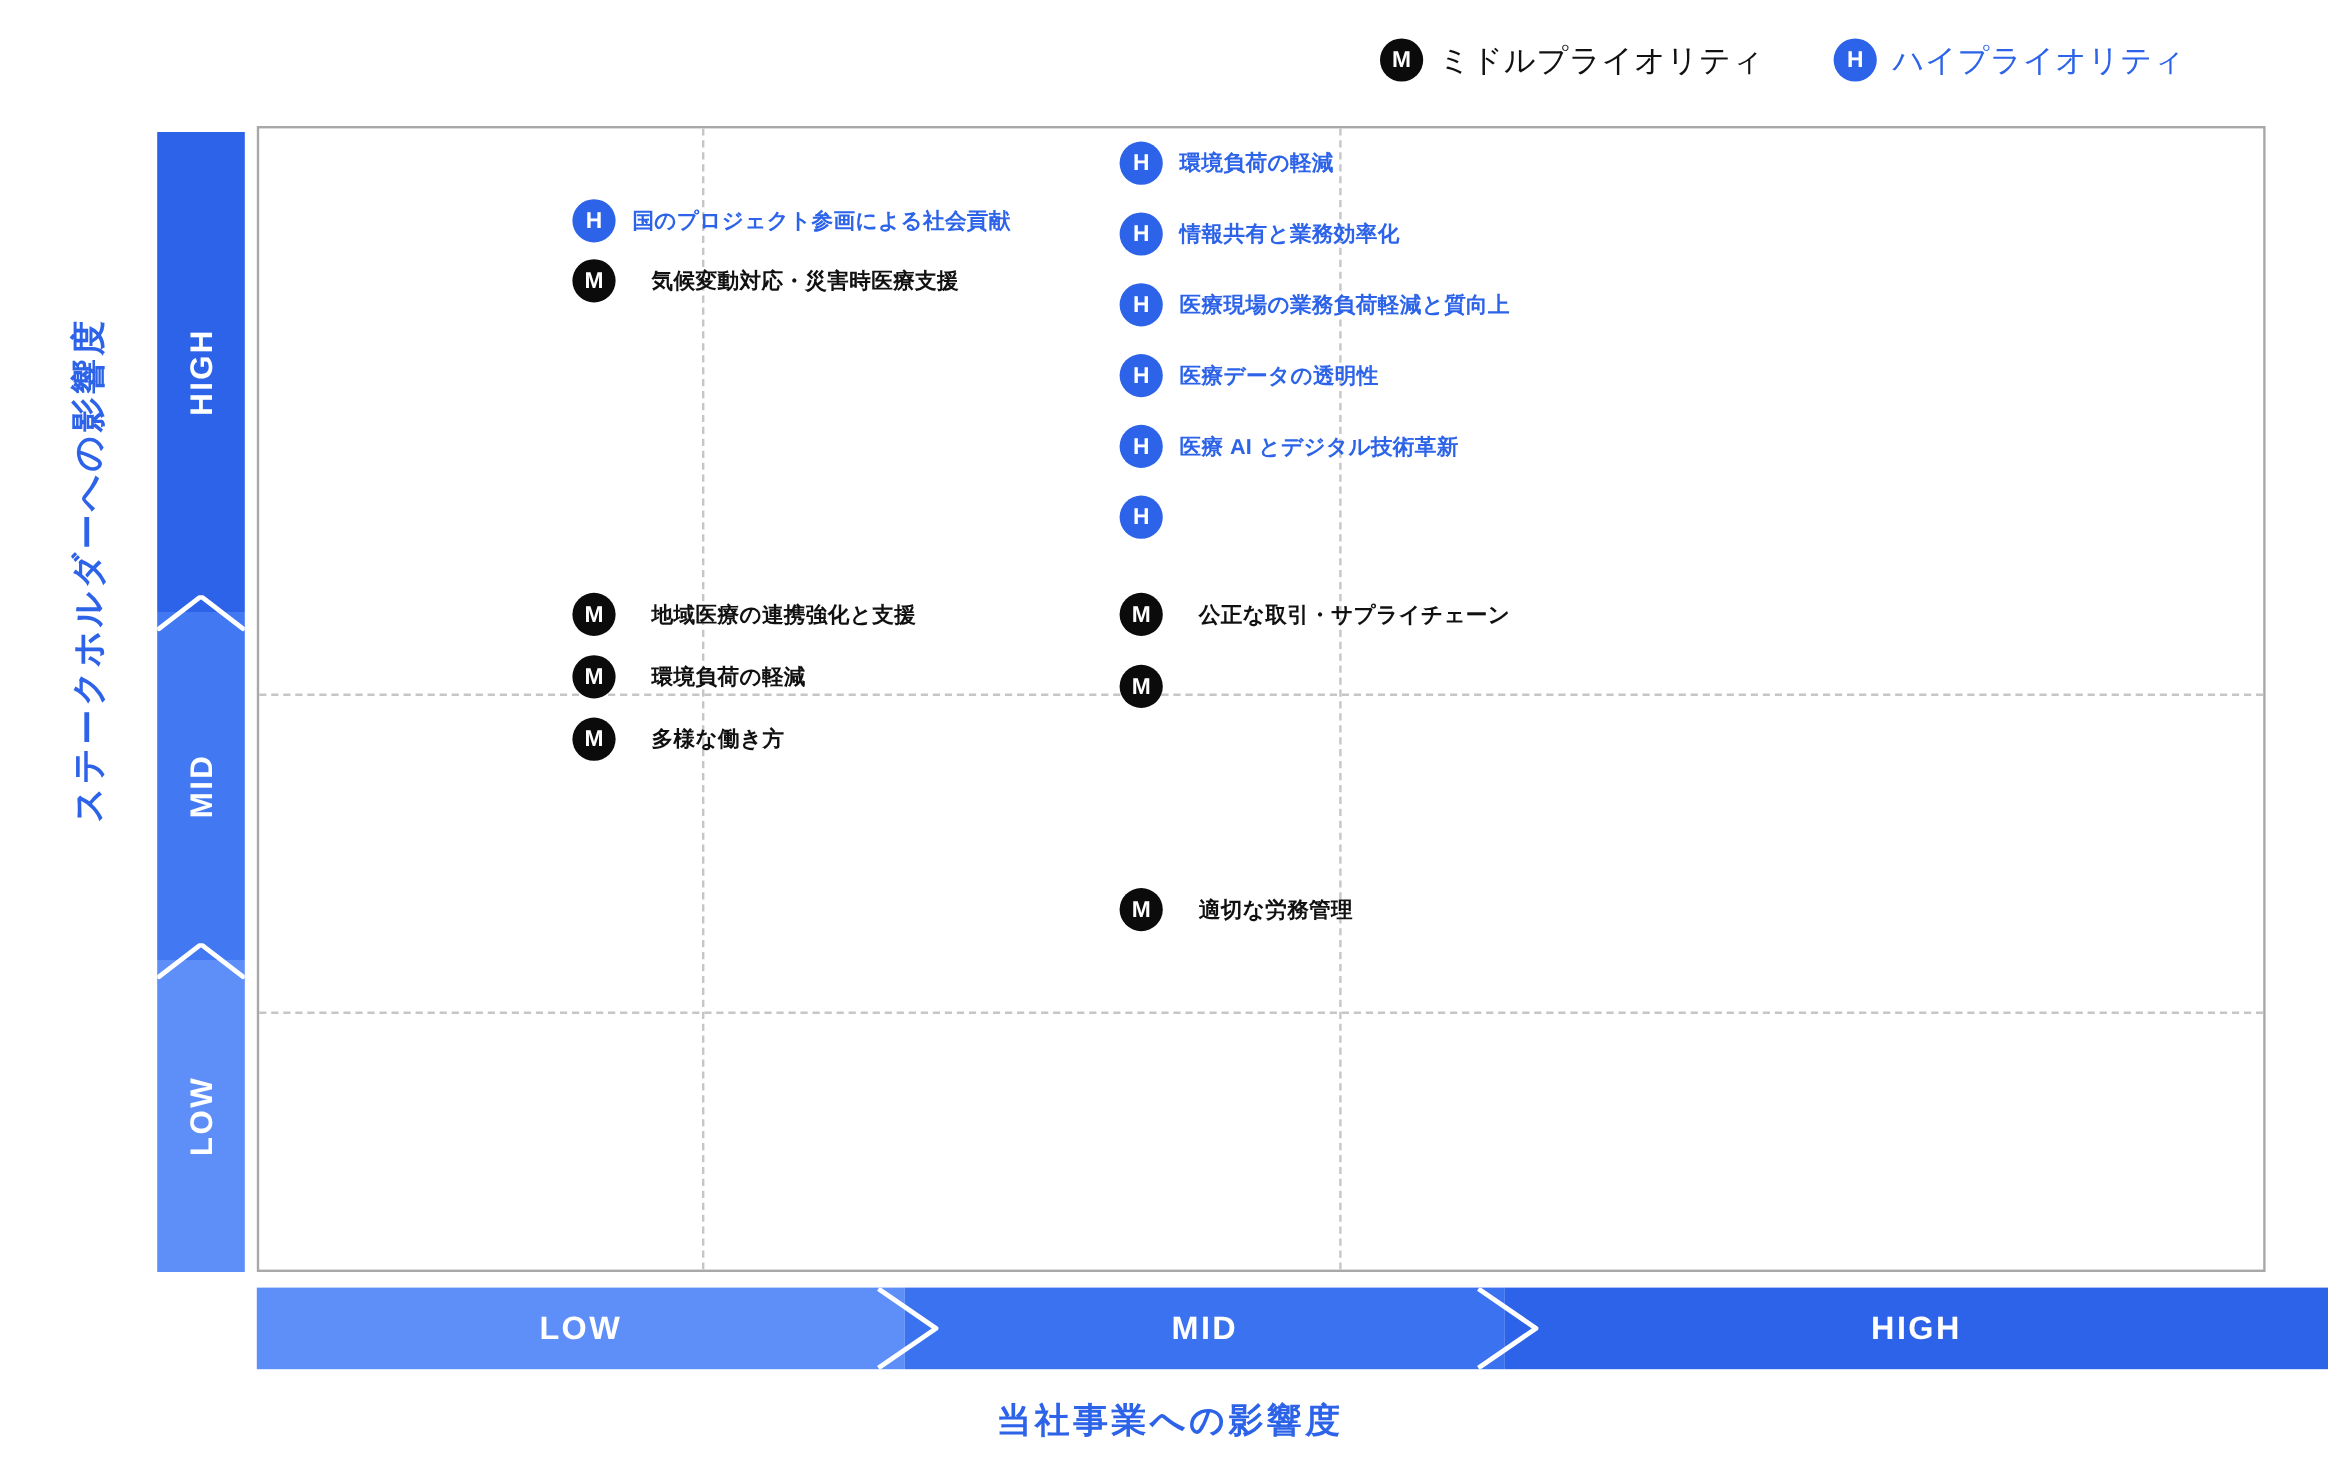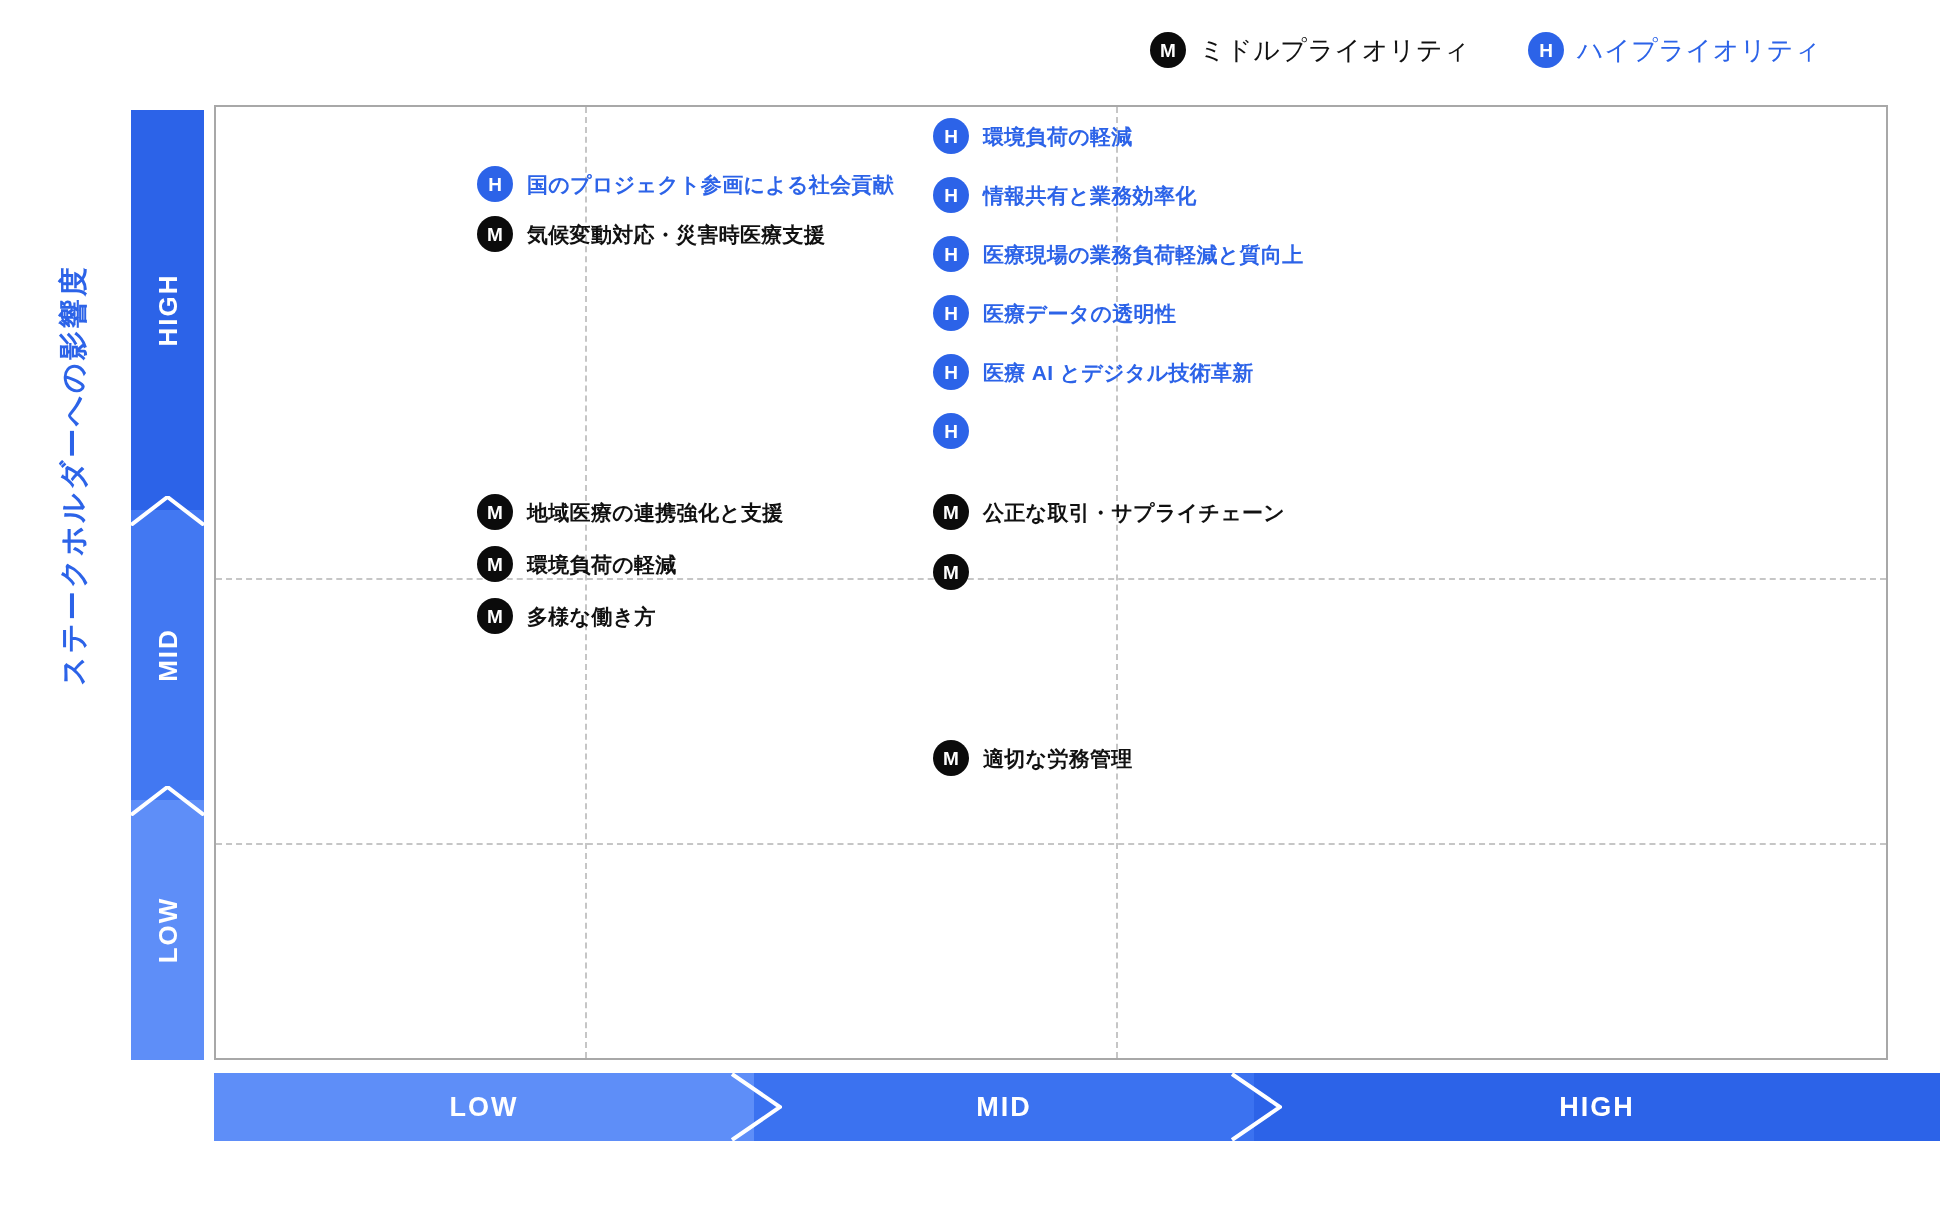--- a/index.html
+++ b/index.html
@@ -94,7 +94,7 @@
     white-space: nowrap;
   }
   .item-label {
-    font-size: 21px;
+    font-size: 18px;
     font-weight: 700;
     letter-spacing: .3px;
     line-height: 1;

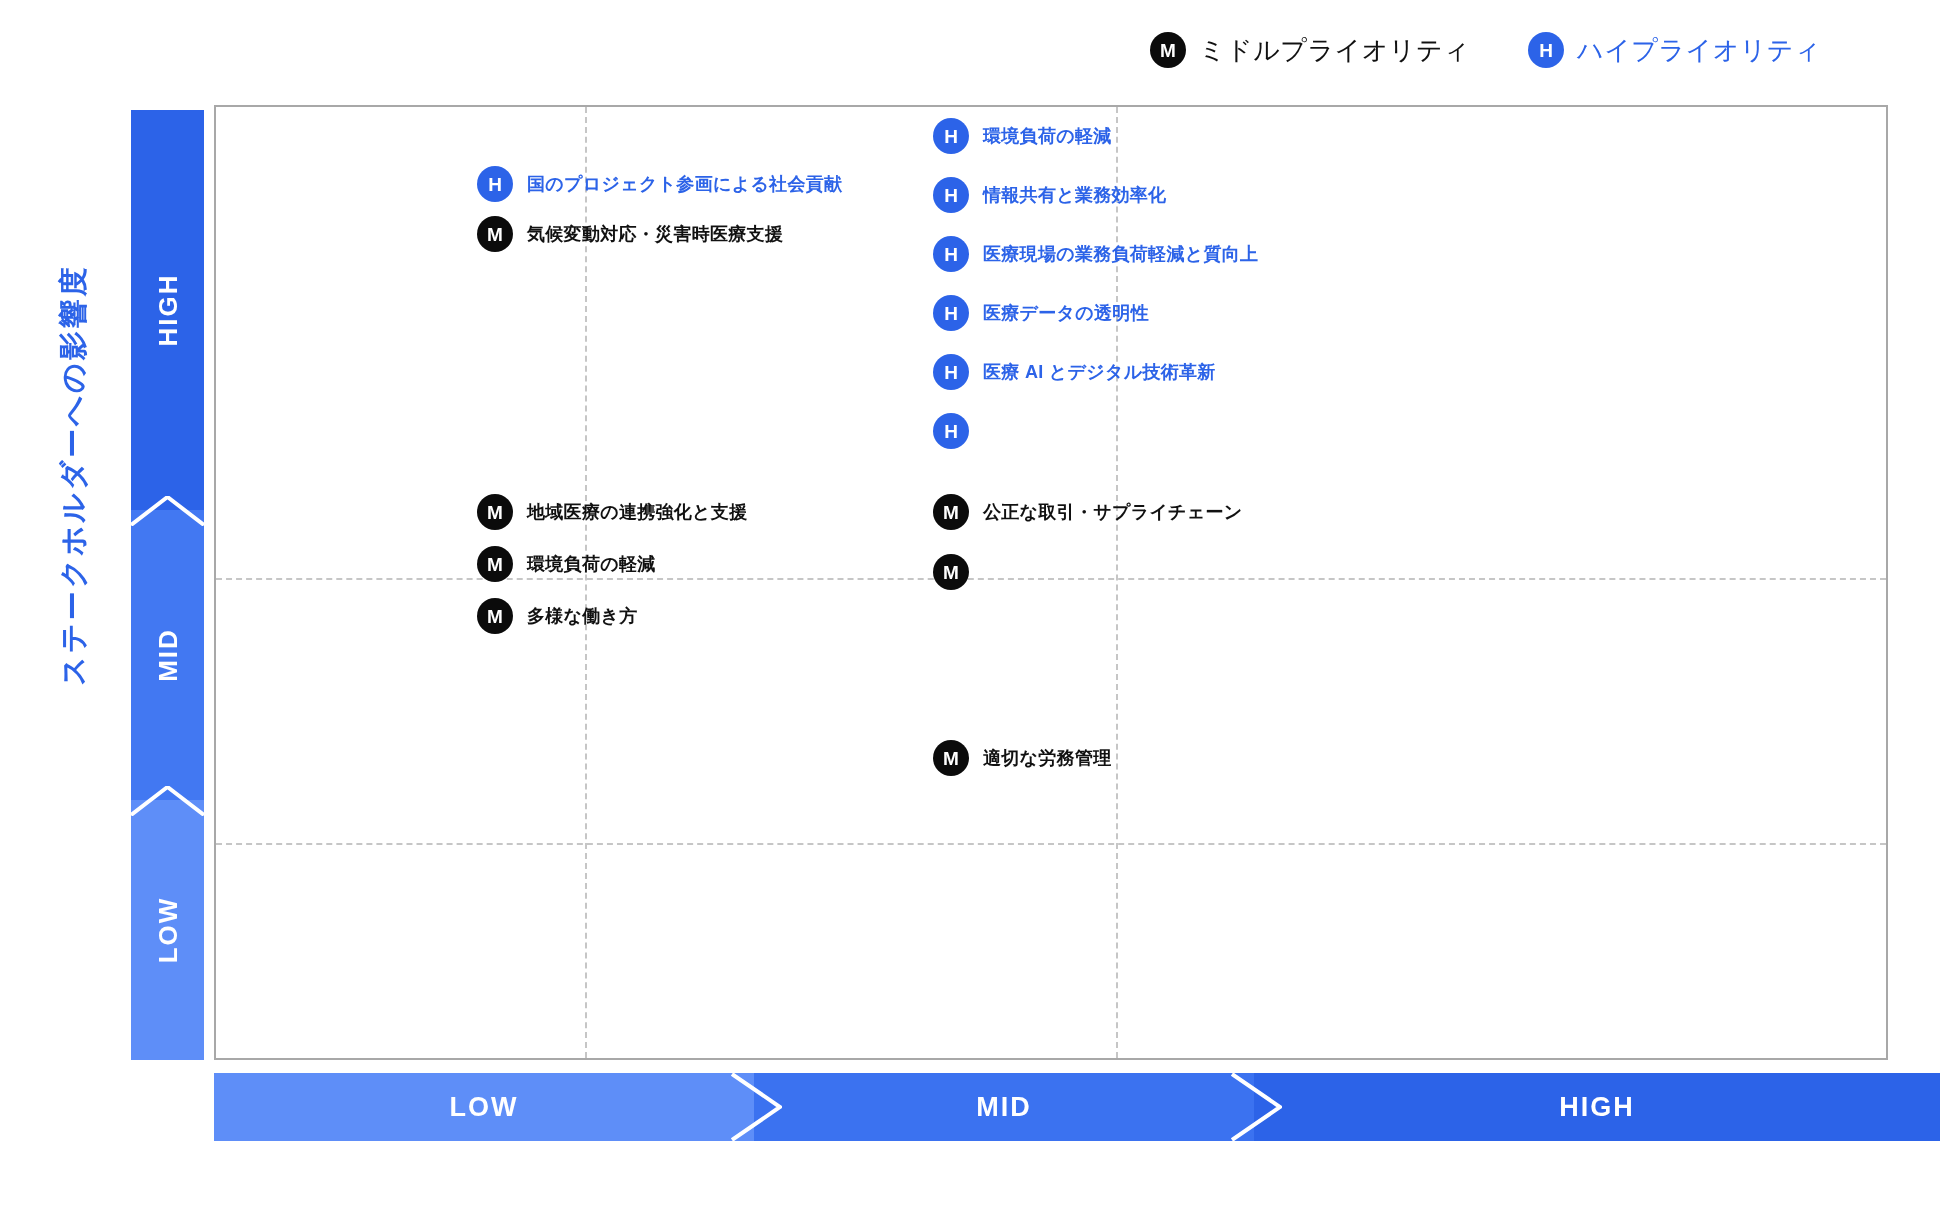--- a/index.html
+++ b/index.html
@@ -99,7 +99,7 @@
     letter-spacing: .3px;
     line-height: 1;
   }
-  .item-label.m { color: #111111; }
+  .item-label.m { color: #111111; margin-left: 16px; }
   .item-label.h { color: #2c63e8; }
 
   

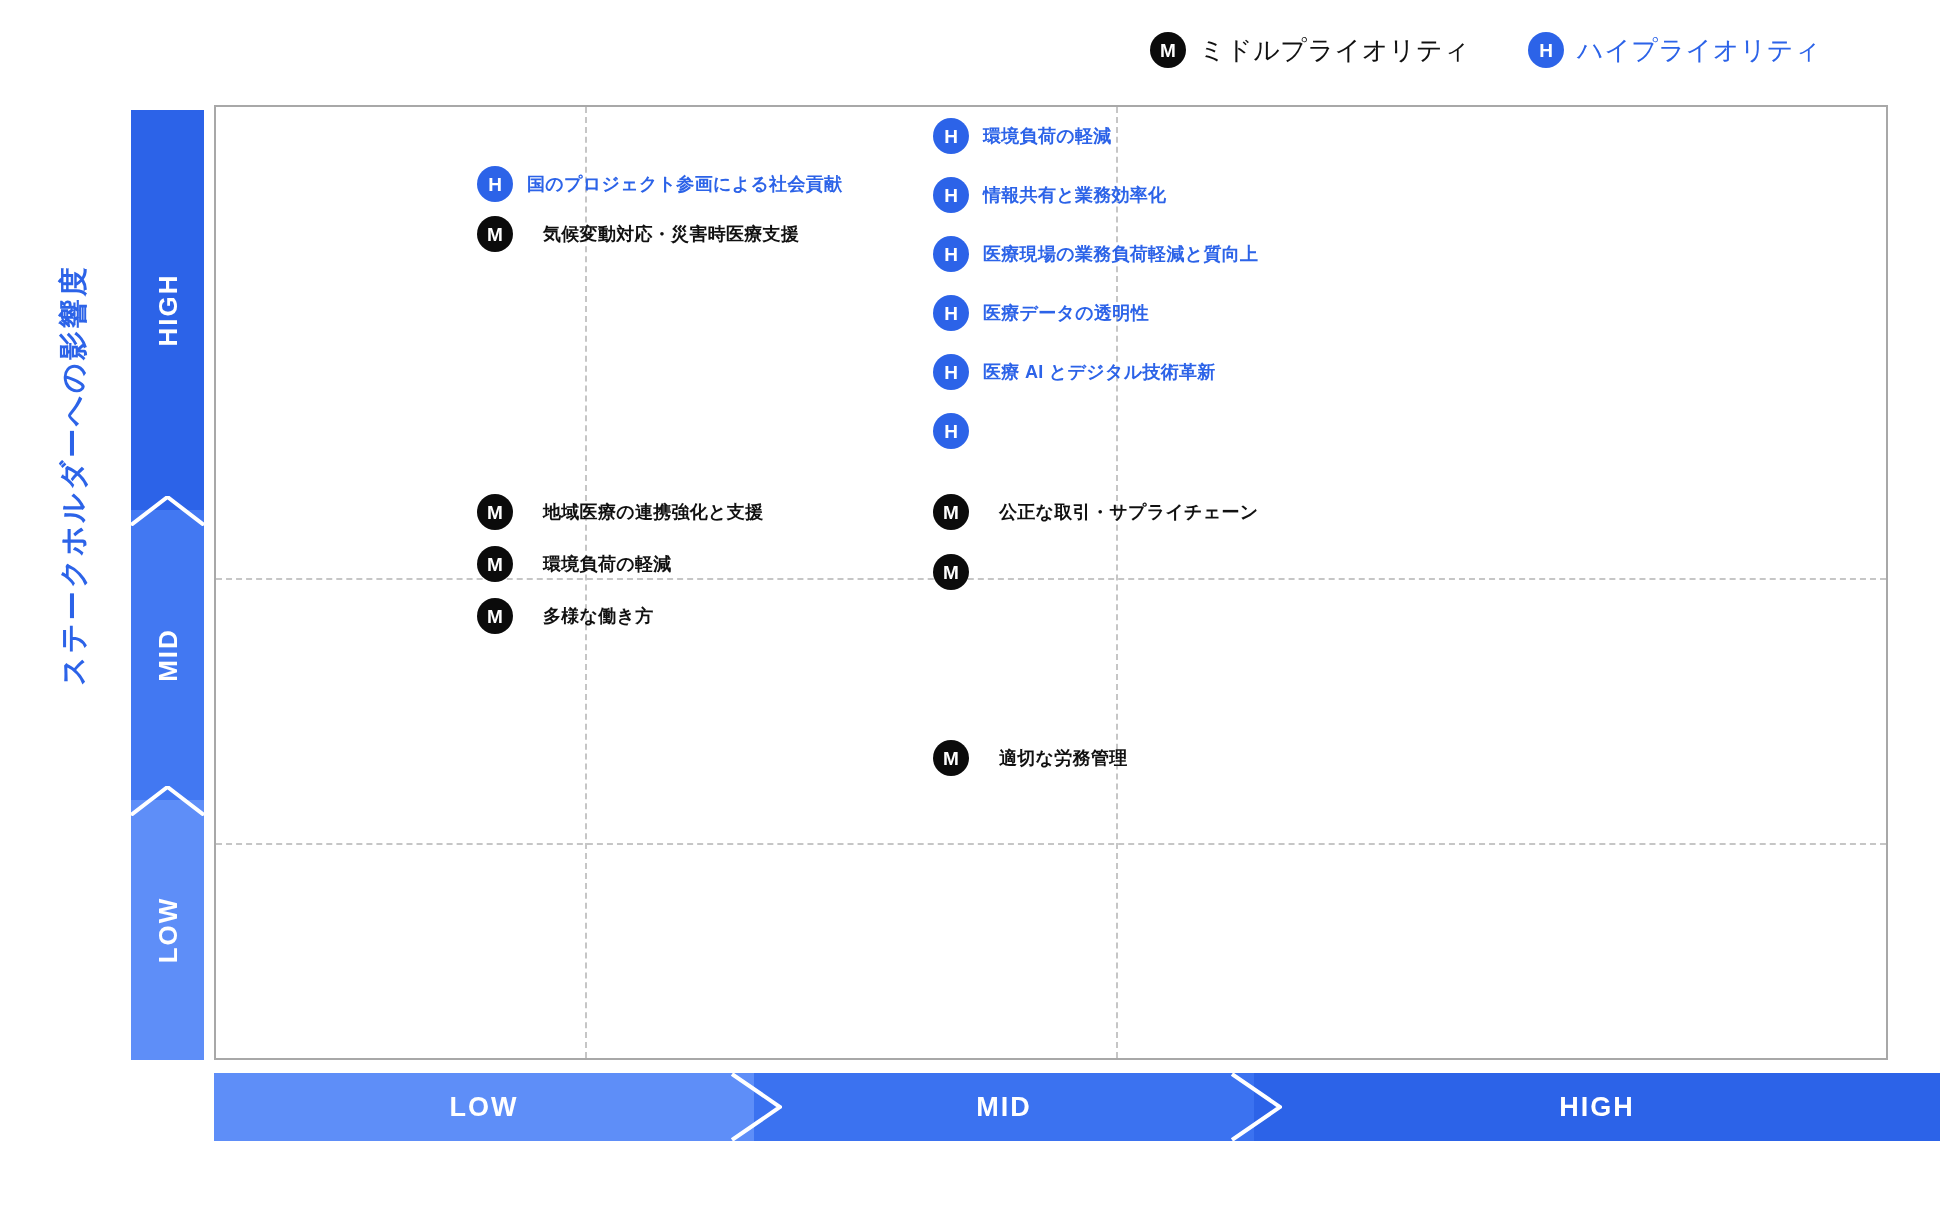--- a/index.html
+++ b/index.html
@@ -316,6 +316,7 @@
     </svg>
   </div>
 
+  <div class="xaxis-title">当社事業への影響度</div>
 
 </div>
 

